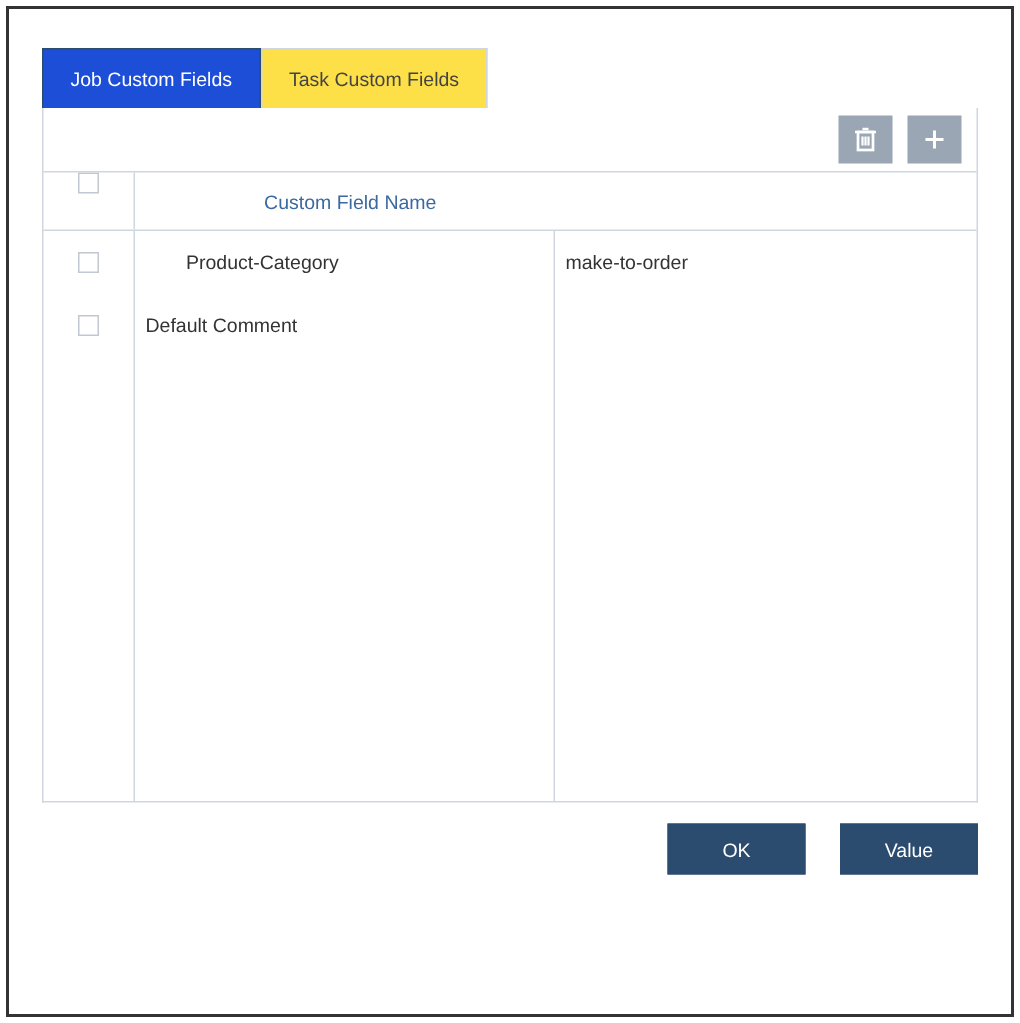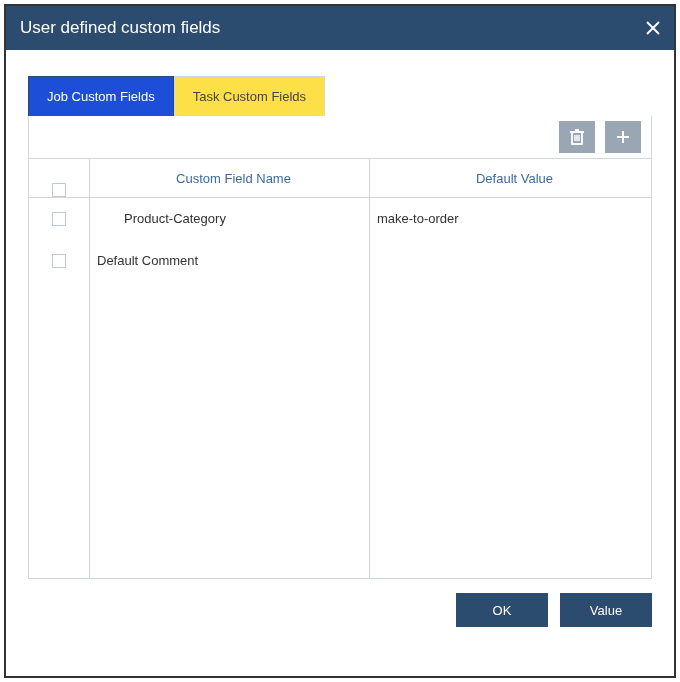--- a/index.html
+++ b/index.html
@@ -110,15 +110,6 @@
 <body>
 
 <div class="outer-border">
-  <div class="titlebar">
-    <span class="titlebar-title">User defined custom fields</span>
-    <span class="close-btn">
-      <svg width="14" height="14" viewBox="0 0 14 14">
-          <line x1="1" y1="1" x2="13" y2="13" stroke-width="2"></line>
-          <line x1="13" y1="1" x2="1" y2="13" stroke-width="2"></line>
-        </svg>
-    </span>
-  </div>
 
   <div class="content">
     <div class="tabs">

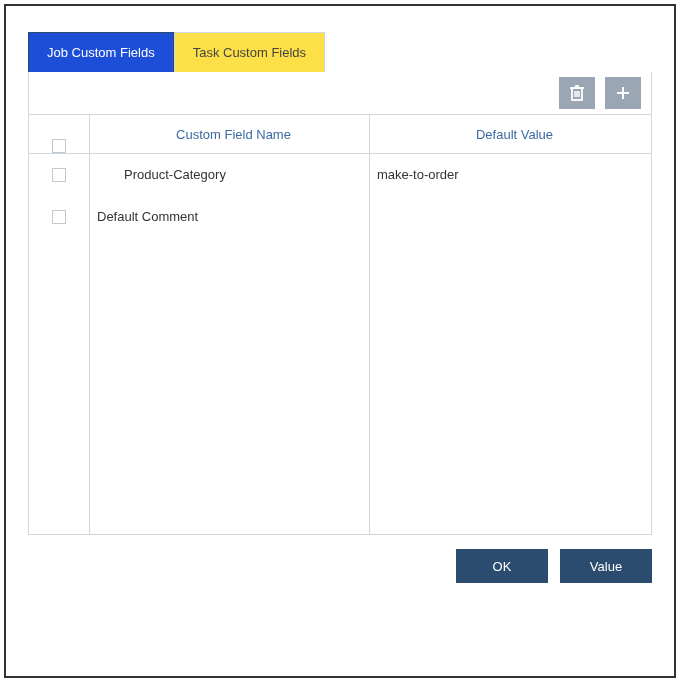--- a/index.html
+++ b/index.html
@@ -59,7 +59,7 @@
       border-top: 1px solid #d0d6de;
       border-bottom: 1px solid #d0d6de;
       height: 40px;
-      align-items: flex-end;
+      align-items: flex-start;
     }
     .col-check { width: 60px; display:flex; justify-content:center; align-items:center; }
     .col-name  { width: 280px; padding-left: 8px; border-left: 1px solid #d0d6de; height: 100%; display:flex; align-items:center; }

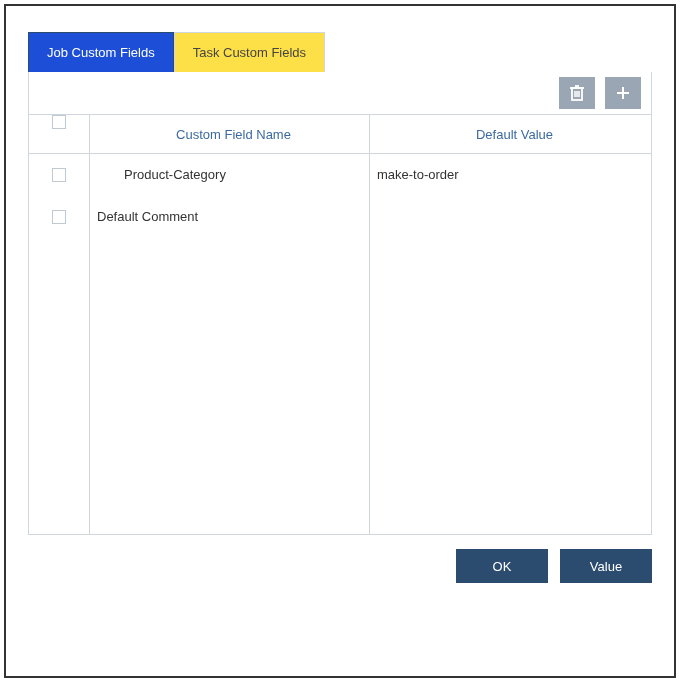--- a/index.html
+++ b/index.html
@@ -142,7 +142,6 @@
           <div class="chk"></div>
         </div>
         <div class="col-name">Custom Field Name</div>
-        <div class="col-value">Default Value</div>
       </div>
 
       <div class="grid-body">

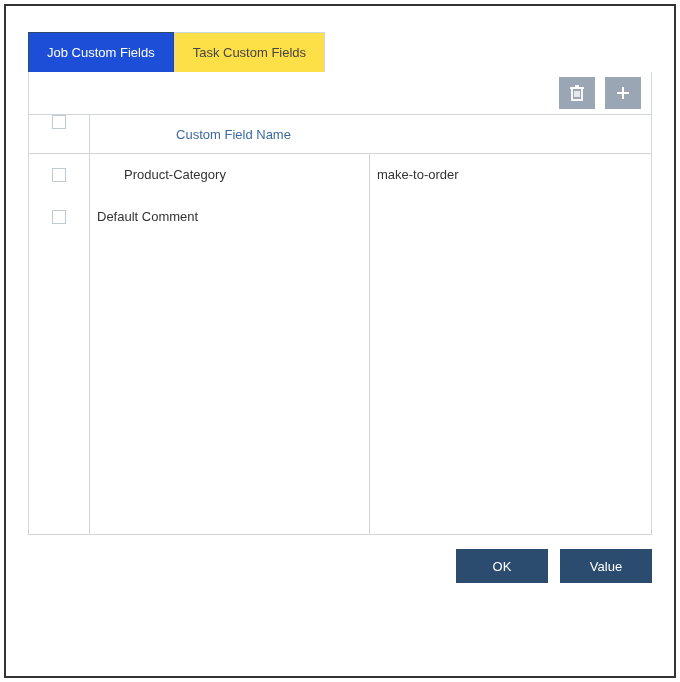--- a/index.html
+++ b/index.html
@@ -90,7 +90,7 @@
     .footer {
       display: flex;
       justify-content: flex-end;
-      gap: 12px;
+      gap: 23px;
       padding: 14px 0 0 0;
     }
     .btn {

